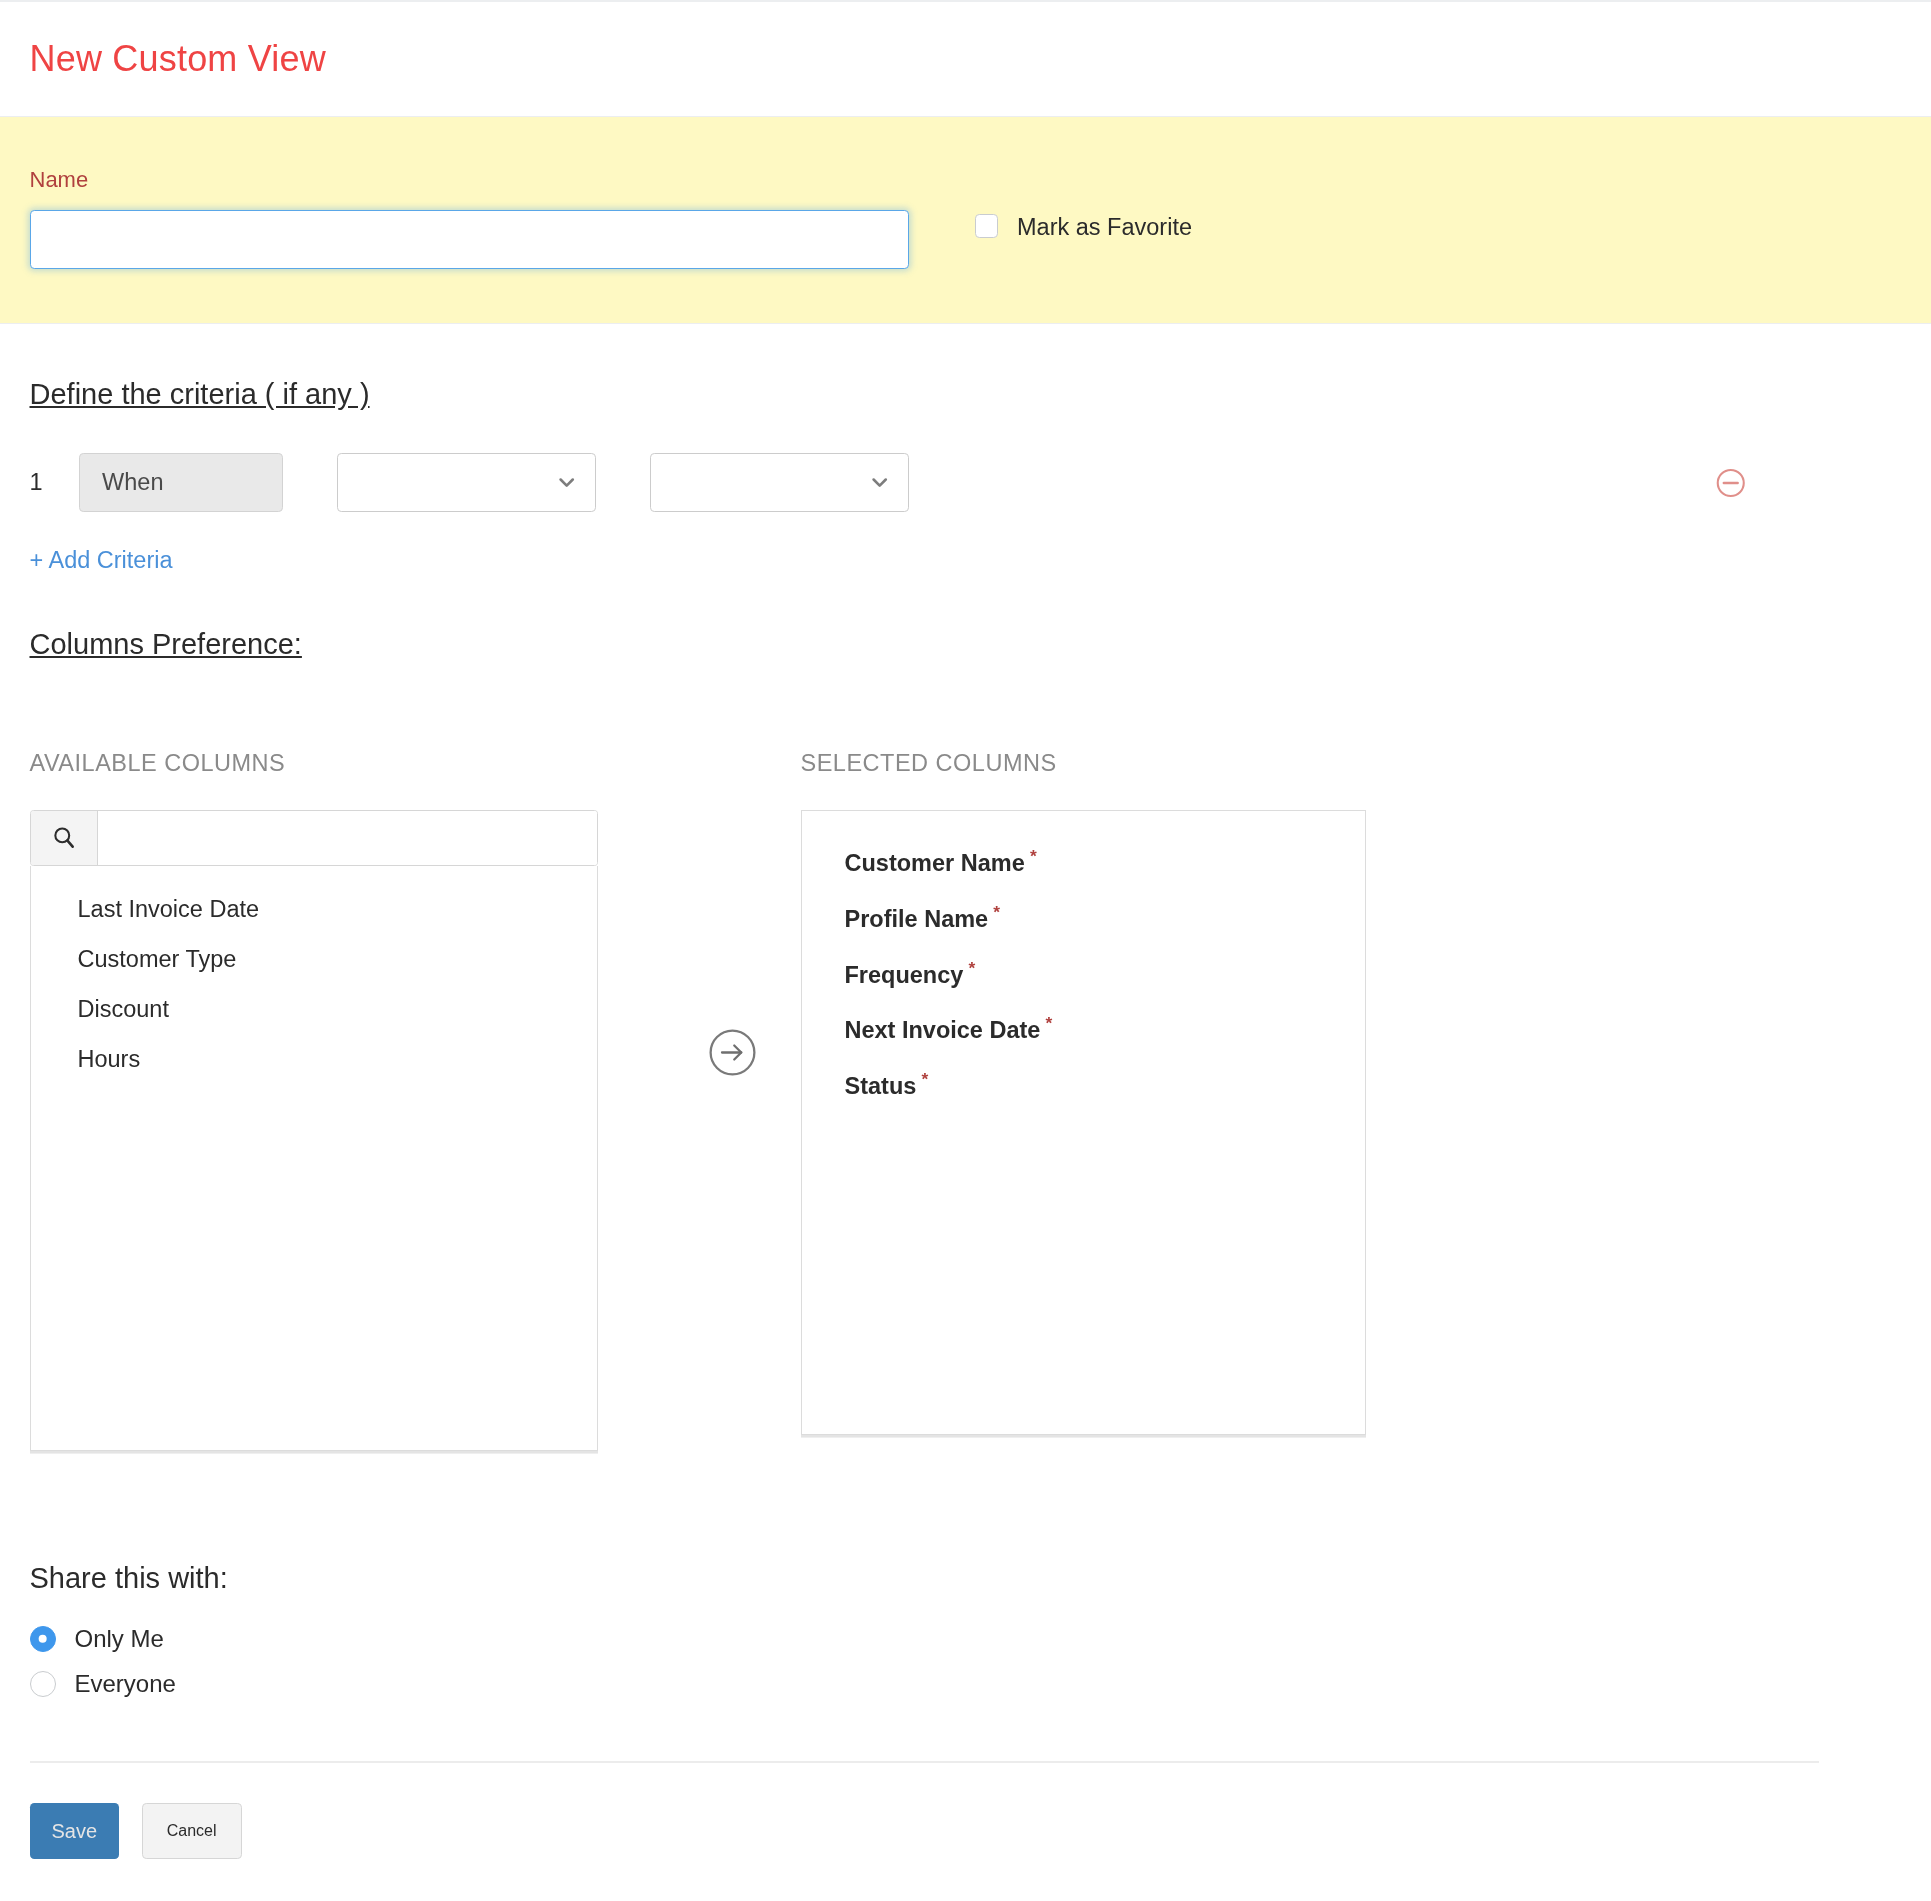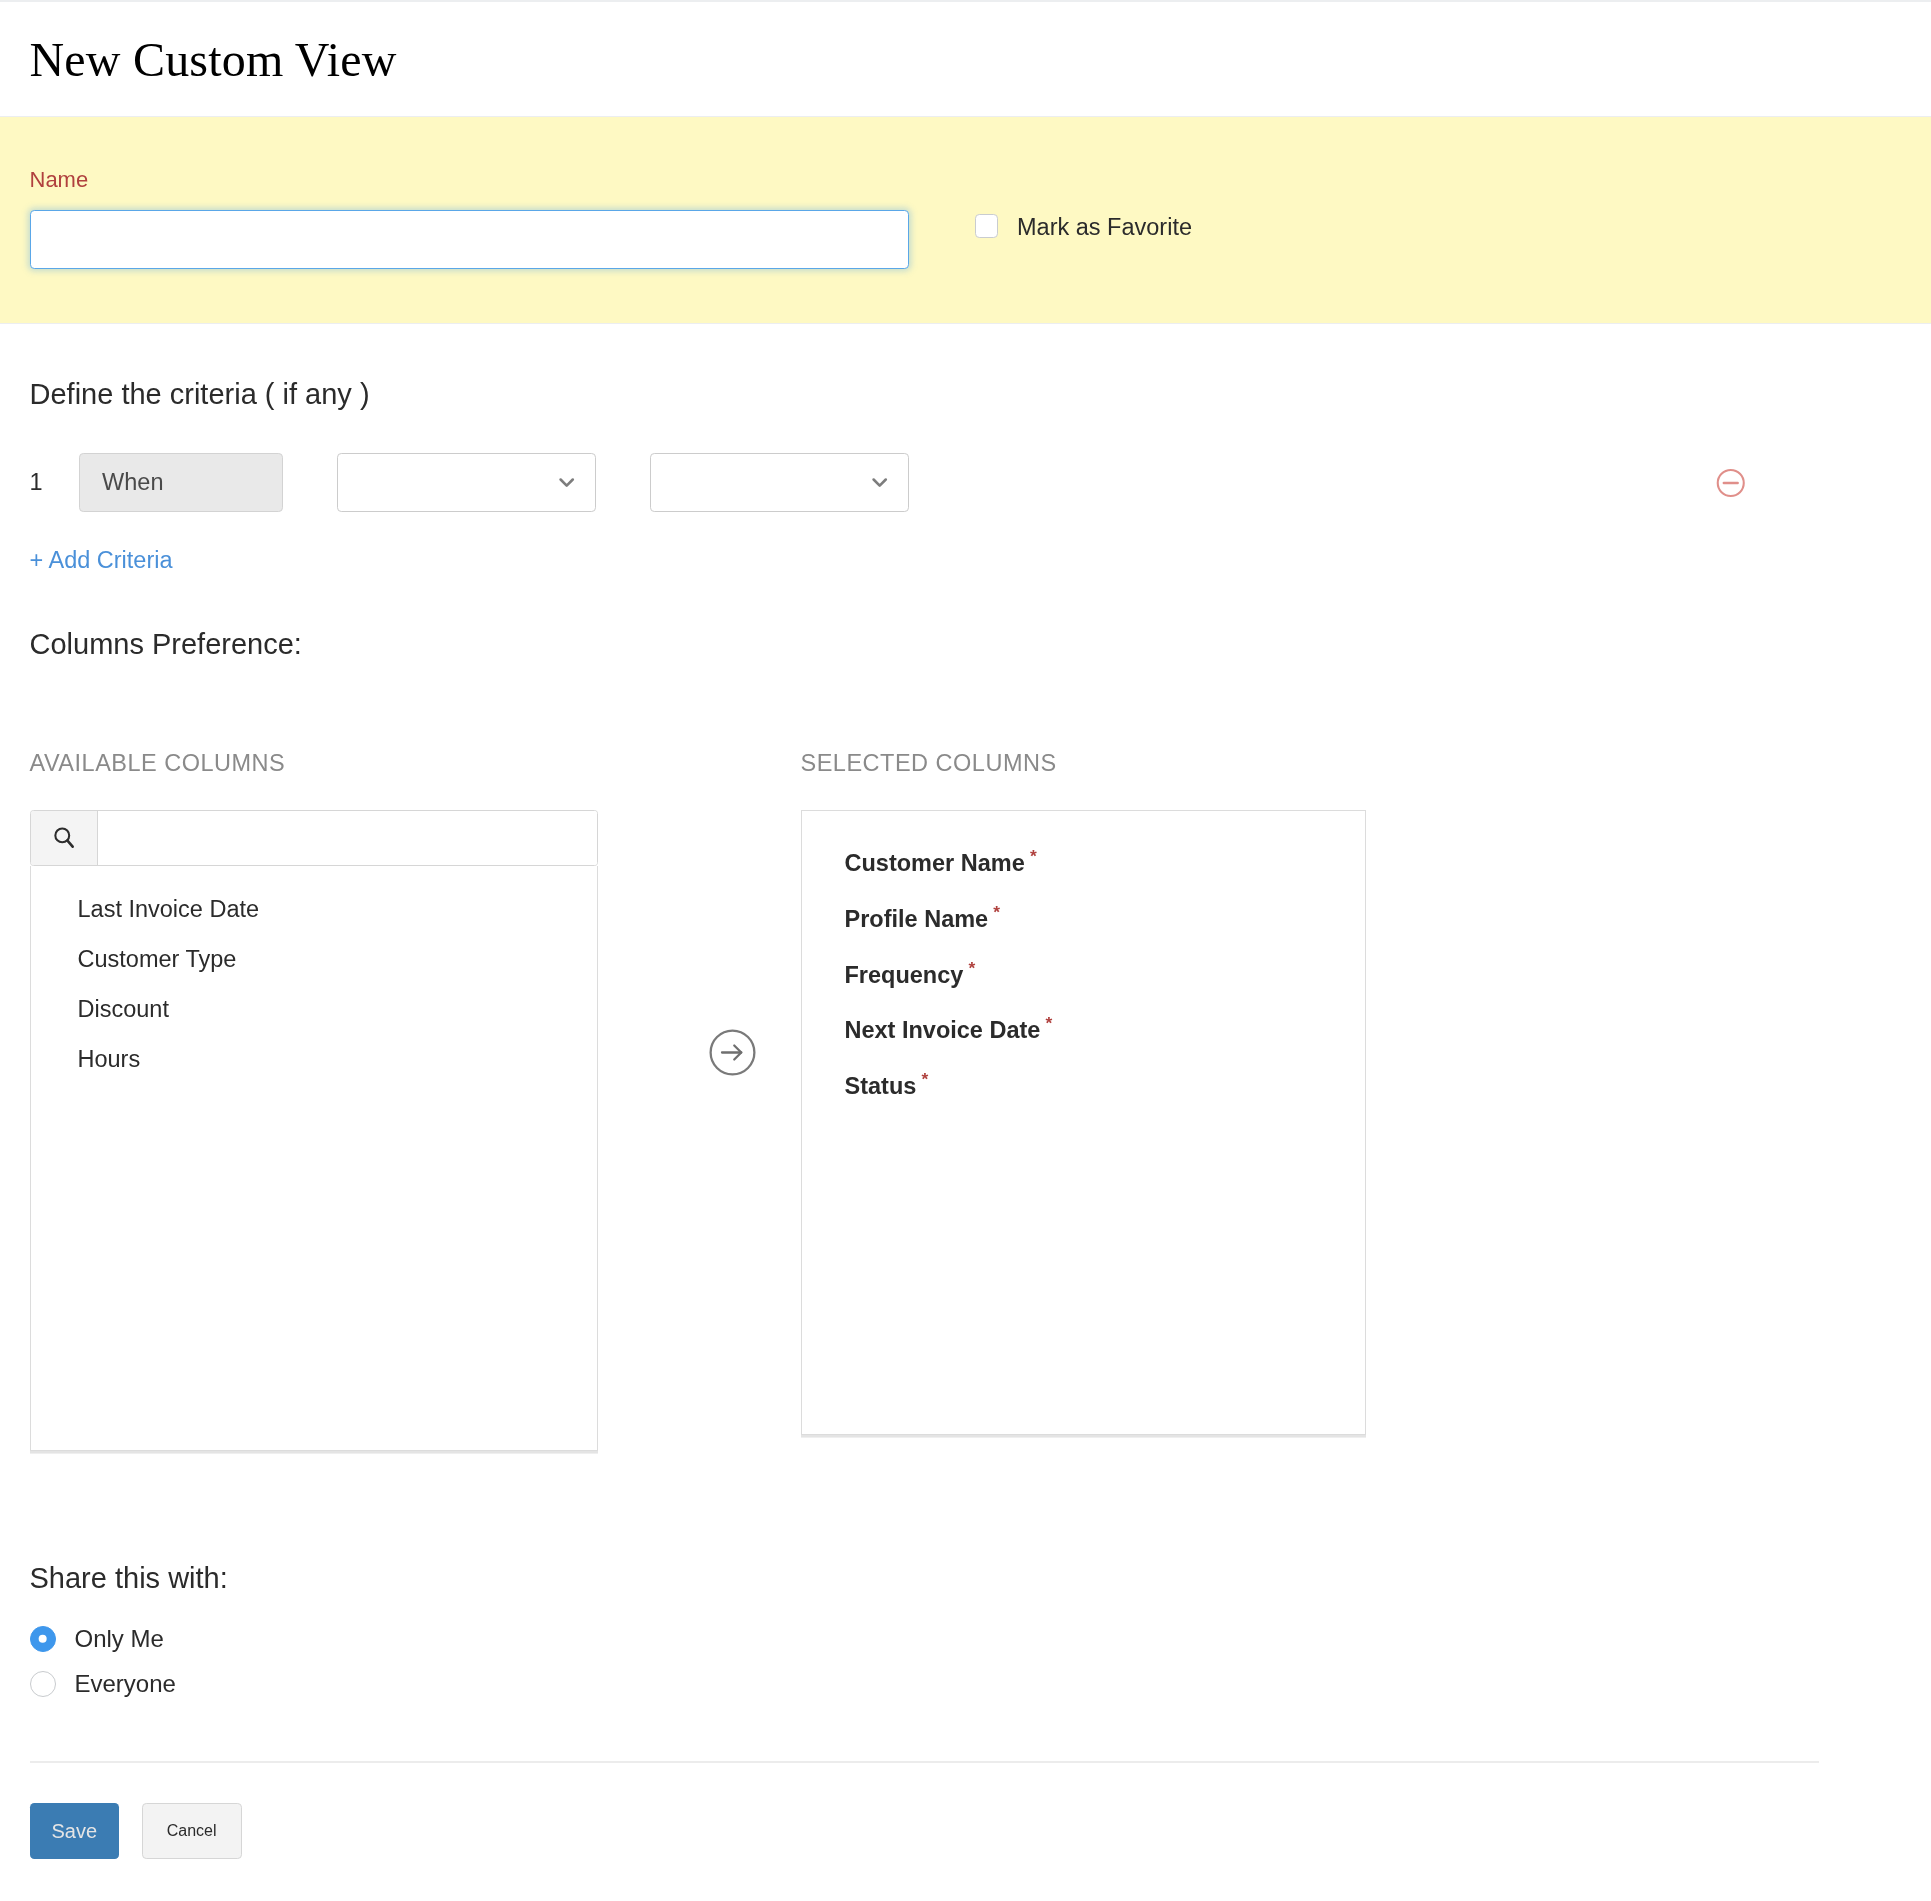--- a/index.html
+++ b/index.html
@@ -30,11 +30,10 @@
     padding-left: 29.5px;
   }
   .header-title {
-    font-size: 48px;
-    color: #000000;
+    font-size: 36px;
+    color: #ef4444;
     font-weight: 400;
     letter-spacing: 0.2px;
-    font-family: Liberation Serif, serif;
   }
 
   

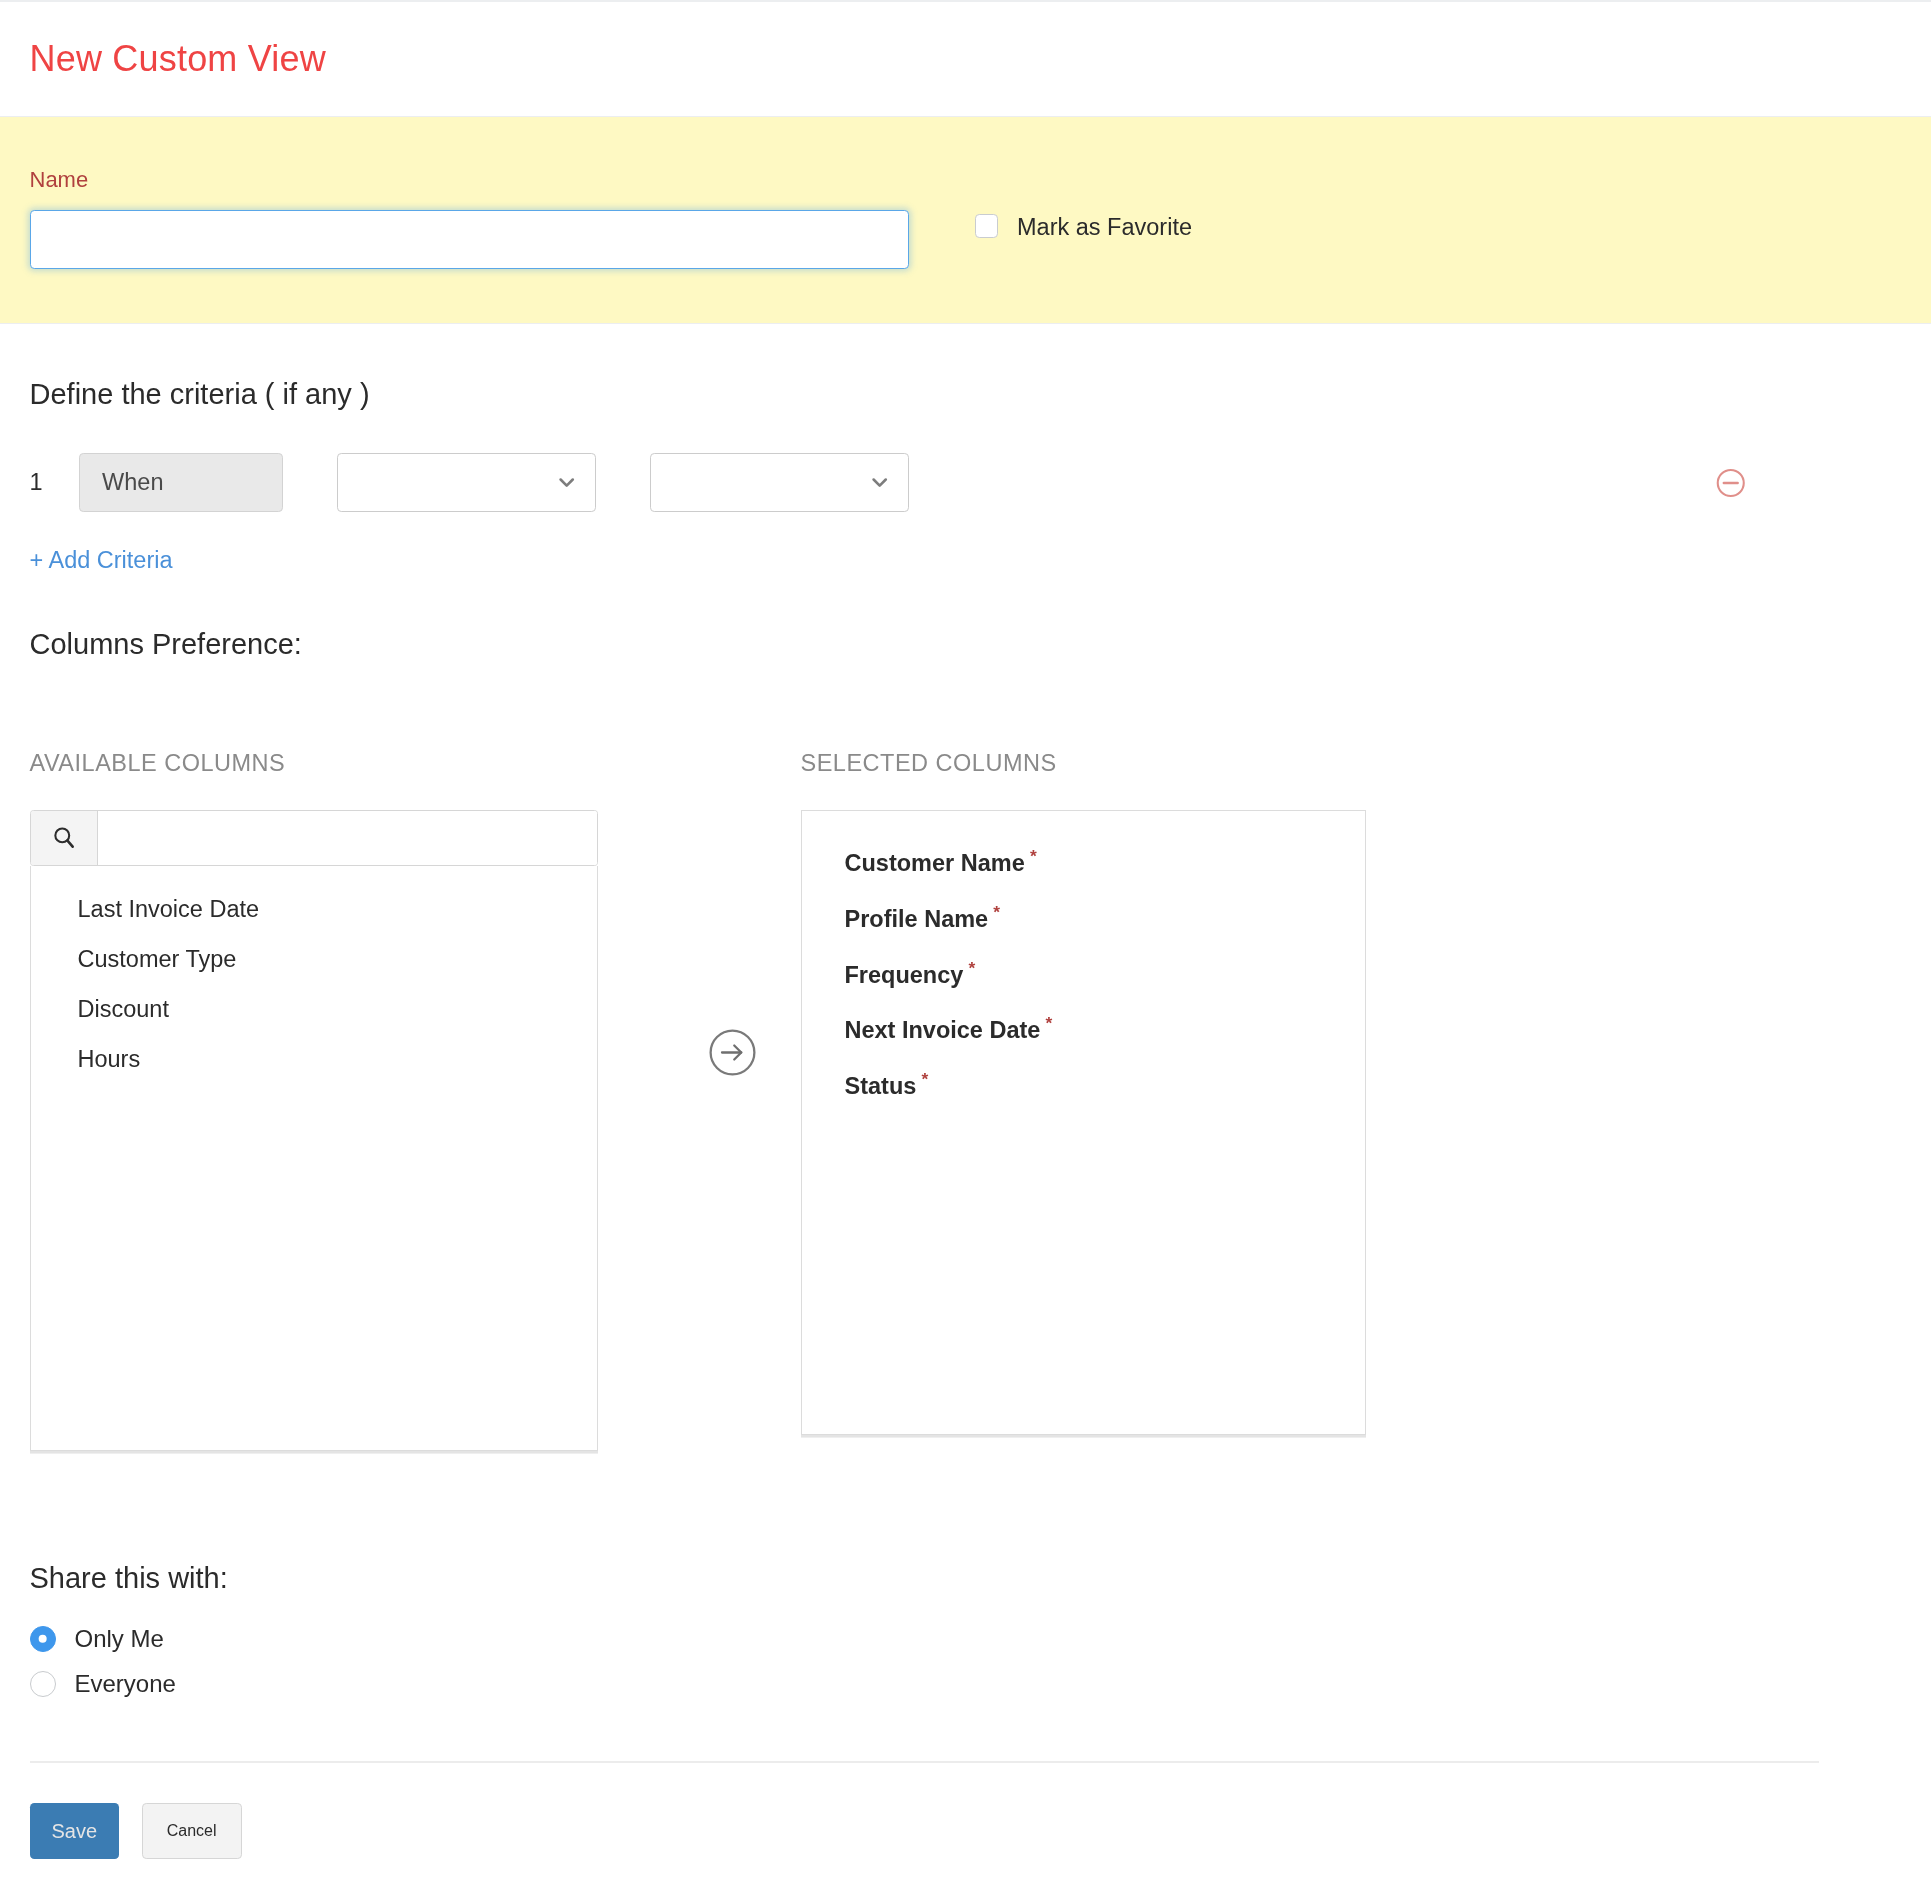--- a/index.html
+++ b/index.html
@@ -92,6 +92,7 @@
     color: #2b2b2b;
     font-weight: 400;
     margin-top: 54px;
+    text-decoration: underline;
   }
 
   

